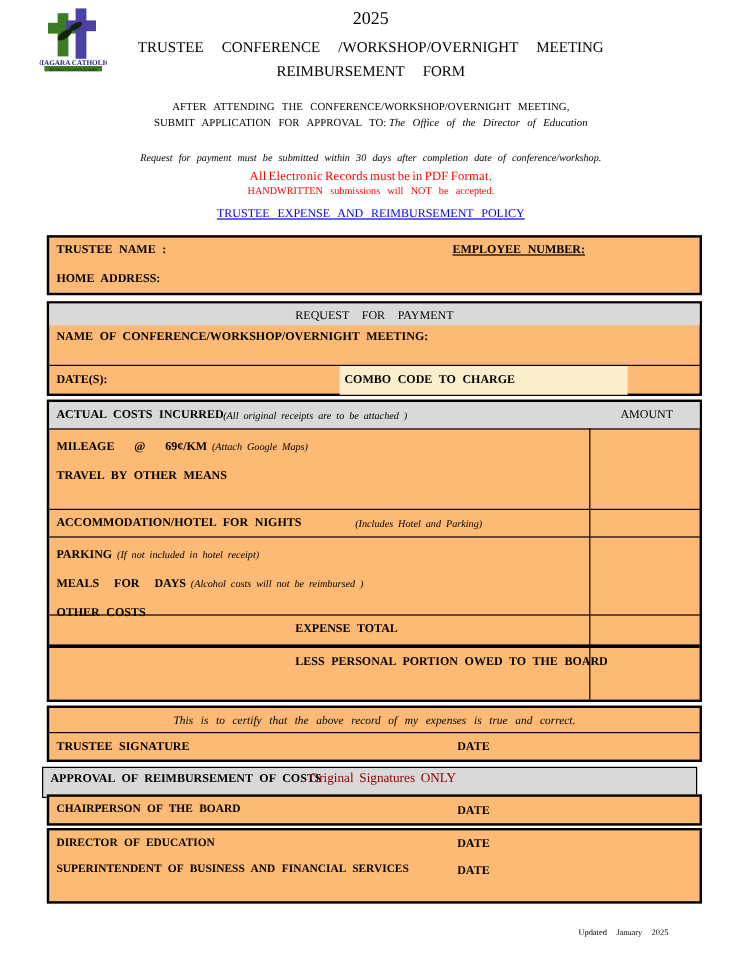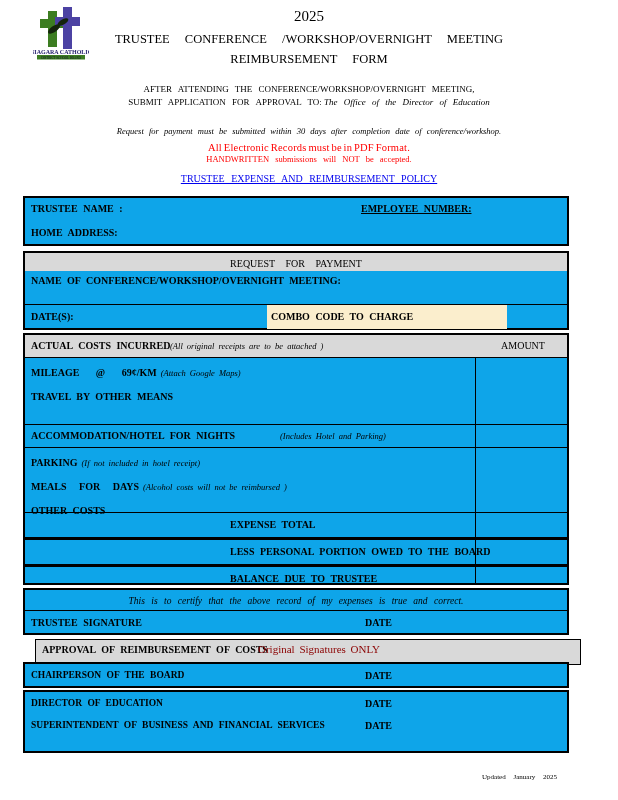--- a/index.html
+++ b/index.html
@@ -16,7 +16,7 @@
   .ws12{word-spacing:12px;}
   .lbl{font-weight:bold;font-size:10px;word-spacing:3px;}
   .note{font-style:italic;font-size:8.5px;word-spacing:2px;}
-  .box{position:absolute;left:23px;width:546px;border:2px solid #000;box-sizing:border-box;background:#0ea5e9;}
+  .box{position:absolute;left:39px;width:546px;border:2px solid #000;box-sizing:border-box;background:#fdba74;}
   .grayband{background:#d9d9d9;}
   .red{color:#ff0000;}
   .darkred{color:#8b0000;}

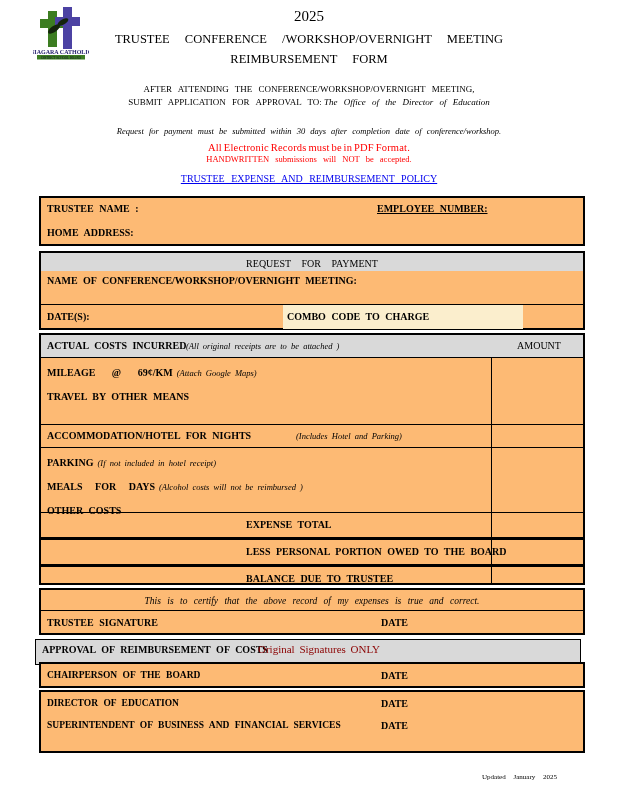--- a/index.html
+++ b/index.html
@@ -138,9 +138,6 @@
     <div class="row tot-row thick">
       <div class="tot-lbl">LESS PERSONAL PORTION OWED TO THE BOARD</div>
     </div>
-    <div class="row tot-row thick">
-      <div class="tot-lbl">BALANCE DUE TO TRUSTEE</div>
-    </div>
   </div>
 
   <div class="box" style="top:588px;height:47px;">

